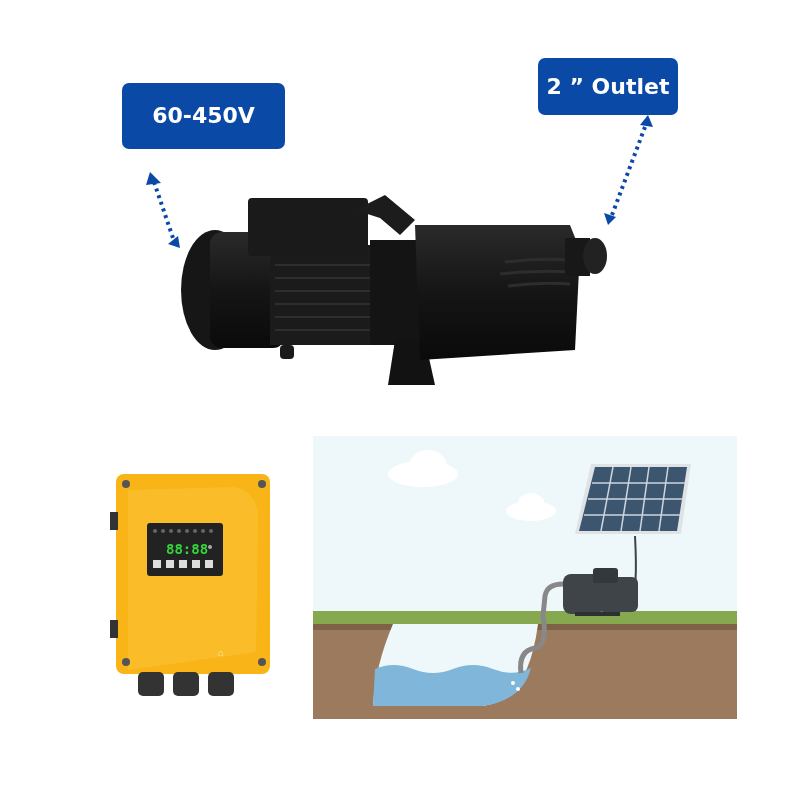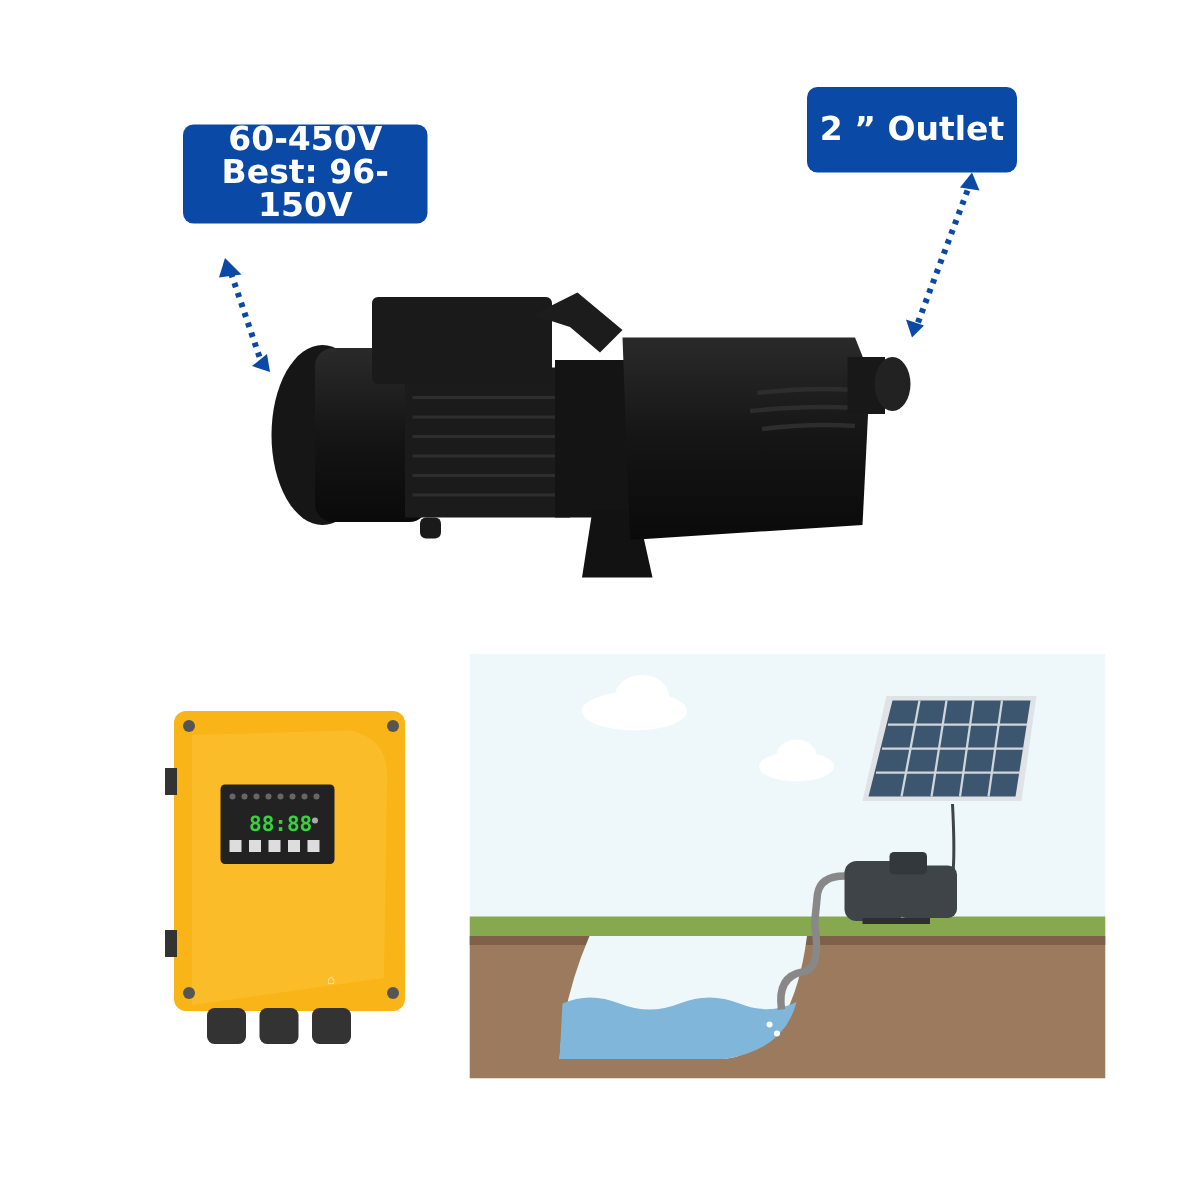--- a/index.html
+++ b/index.html
@@ -19,7 +19,6 @@
 
 <div id="voltage-box" class="label-box">
   <span>60-450V</span>
-  <span>Best: 96-150V</span>
 </div>
 
 <div id="outlet-box" class="label-box">

